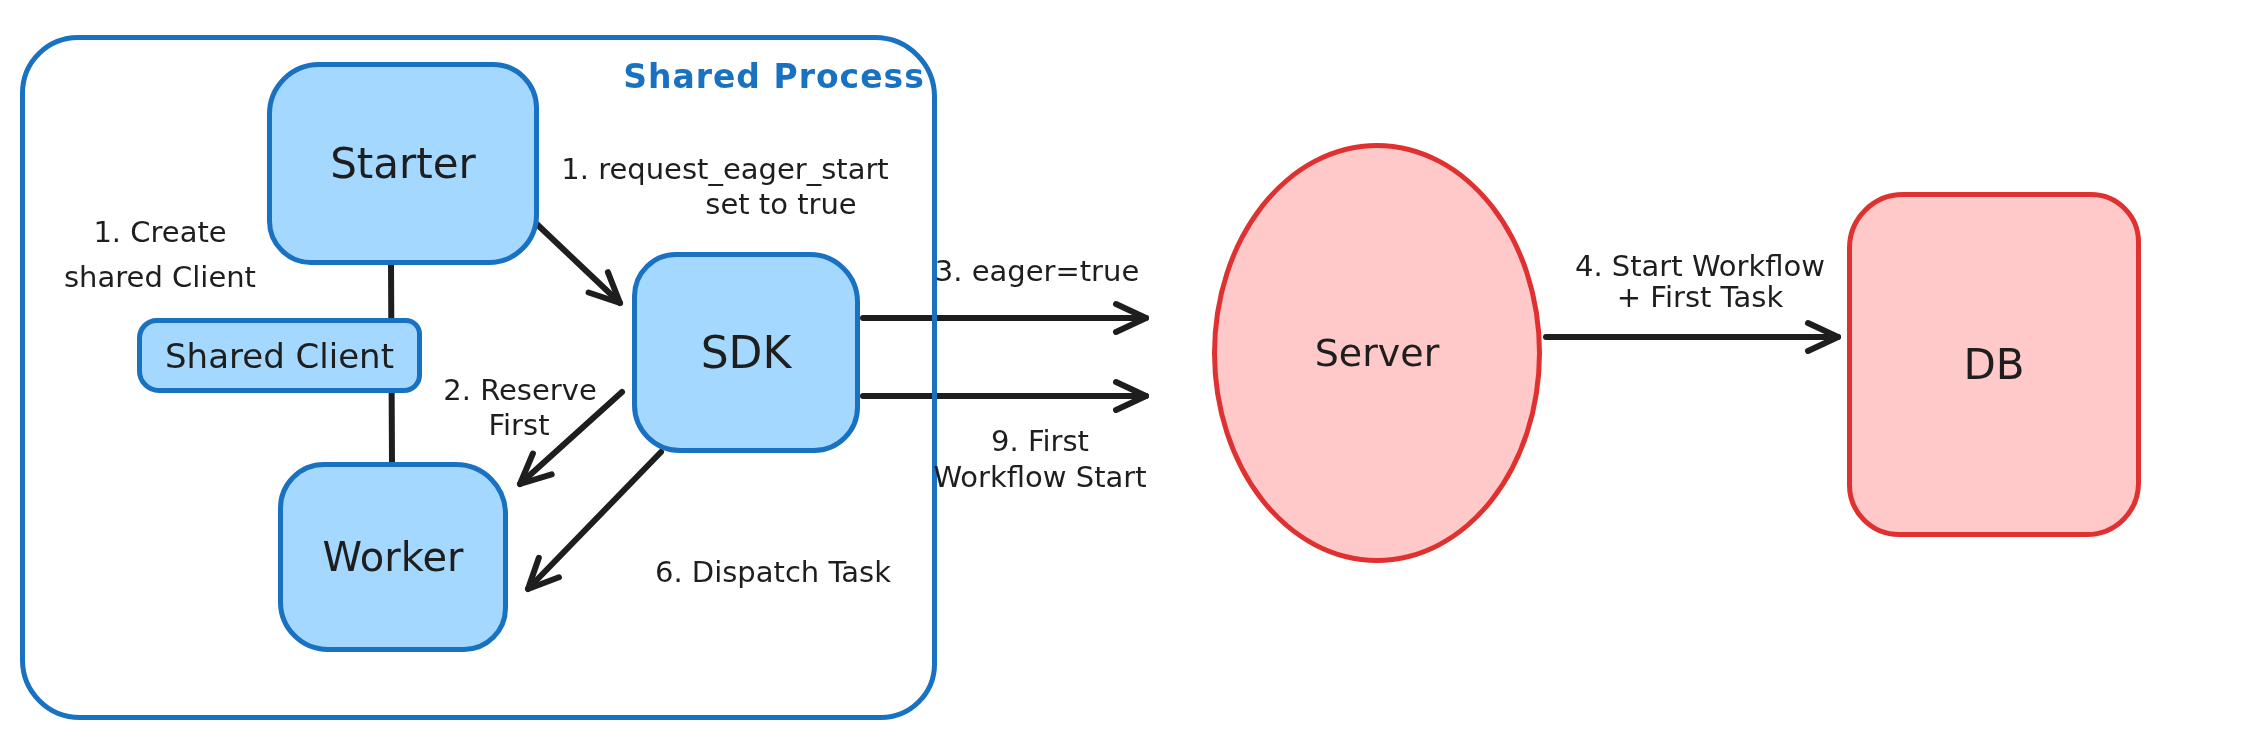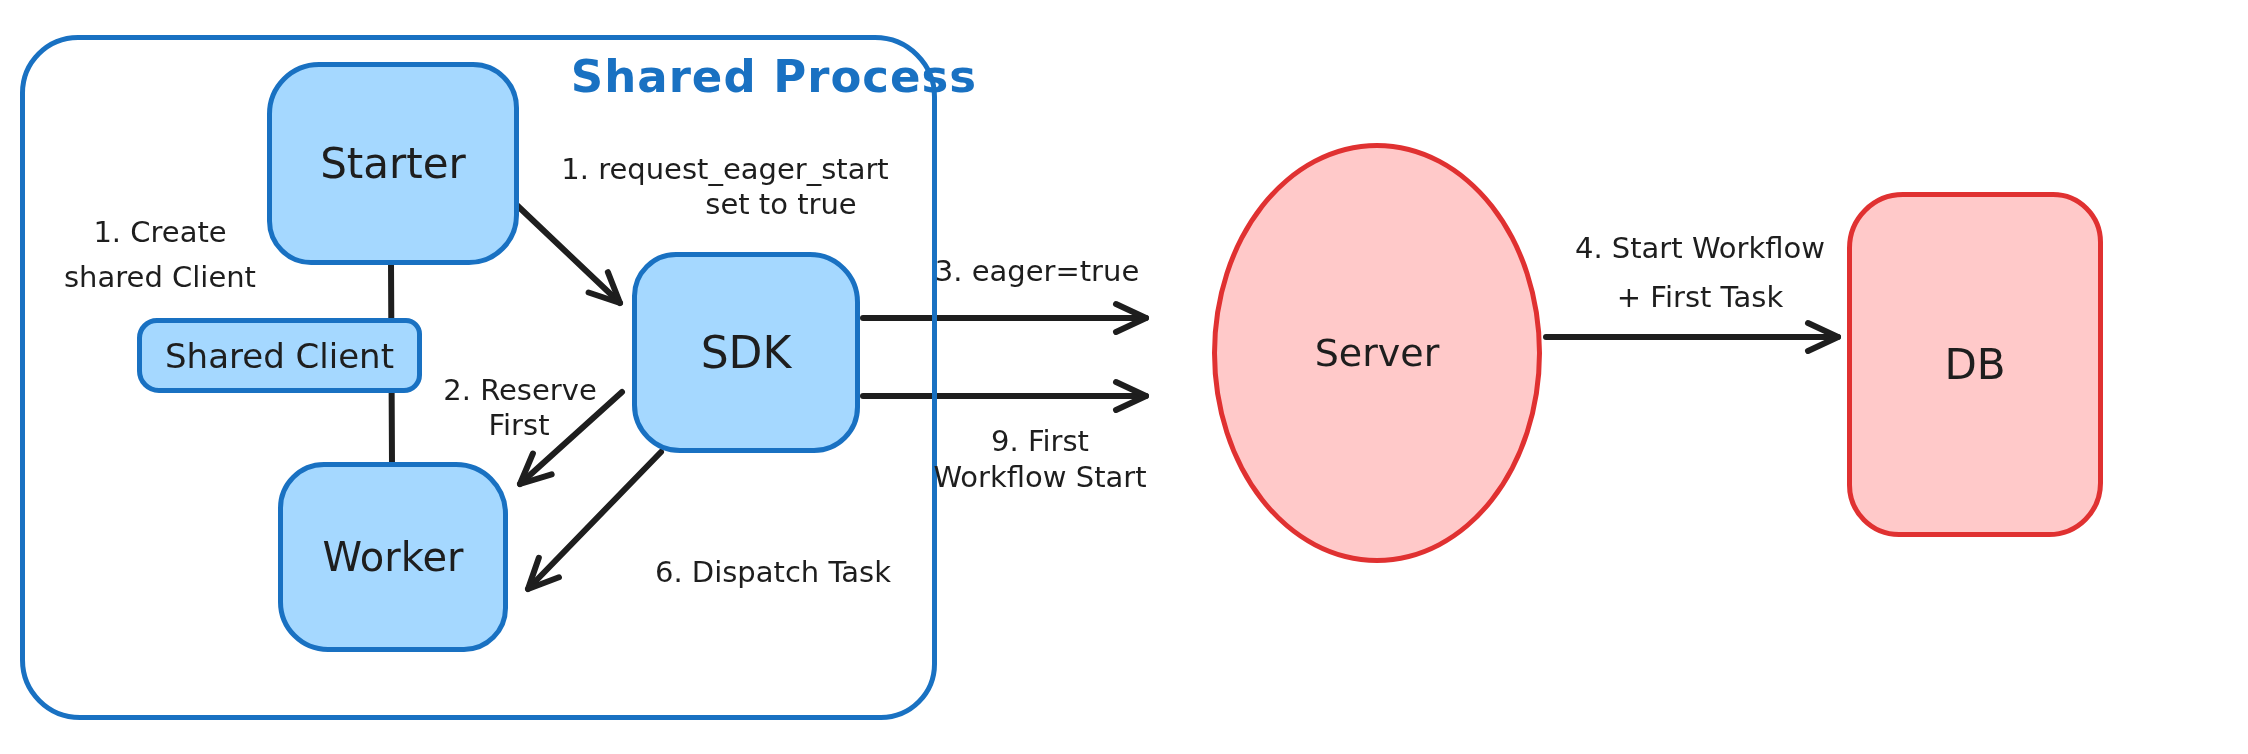--- a/index.html
+++ b/index.html
@@ -69,7 +69,7 @@
     left:774px;top:76px;
     transform:translate(-50%,-50%);
     color:var(--blue-stroke);
-    font-size:45px;
+    font-size:33px;
     font-weight:600;
     letter-spacing:1px;
     white-space:nowrap;

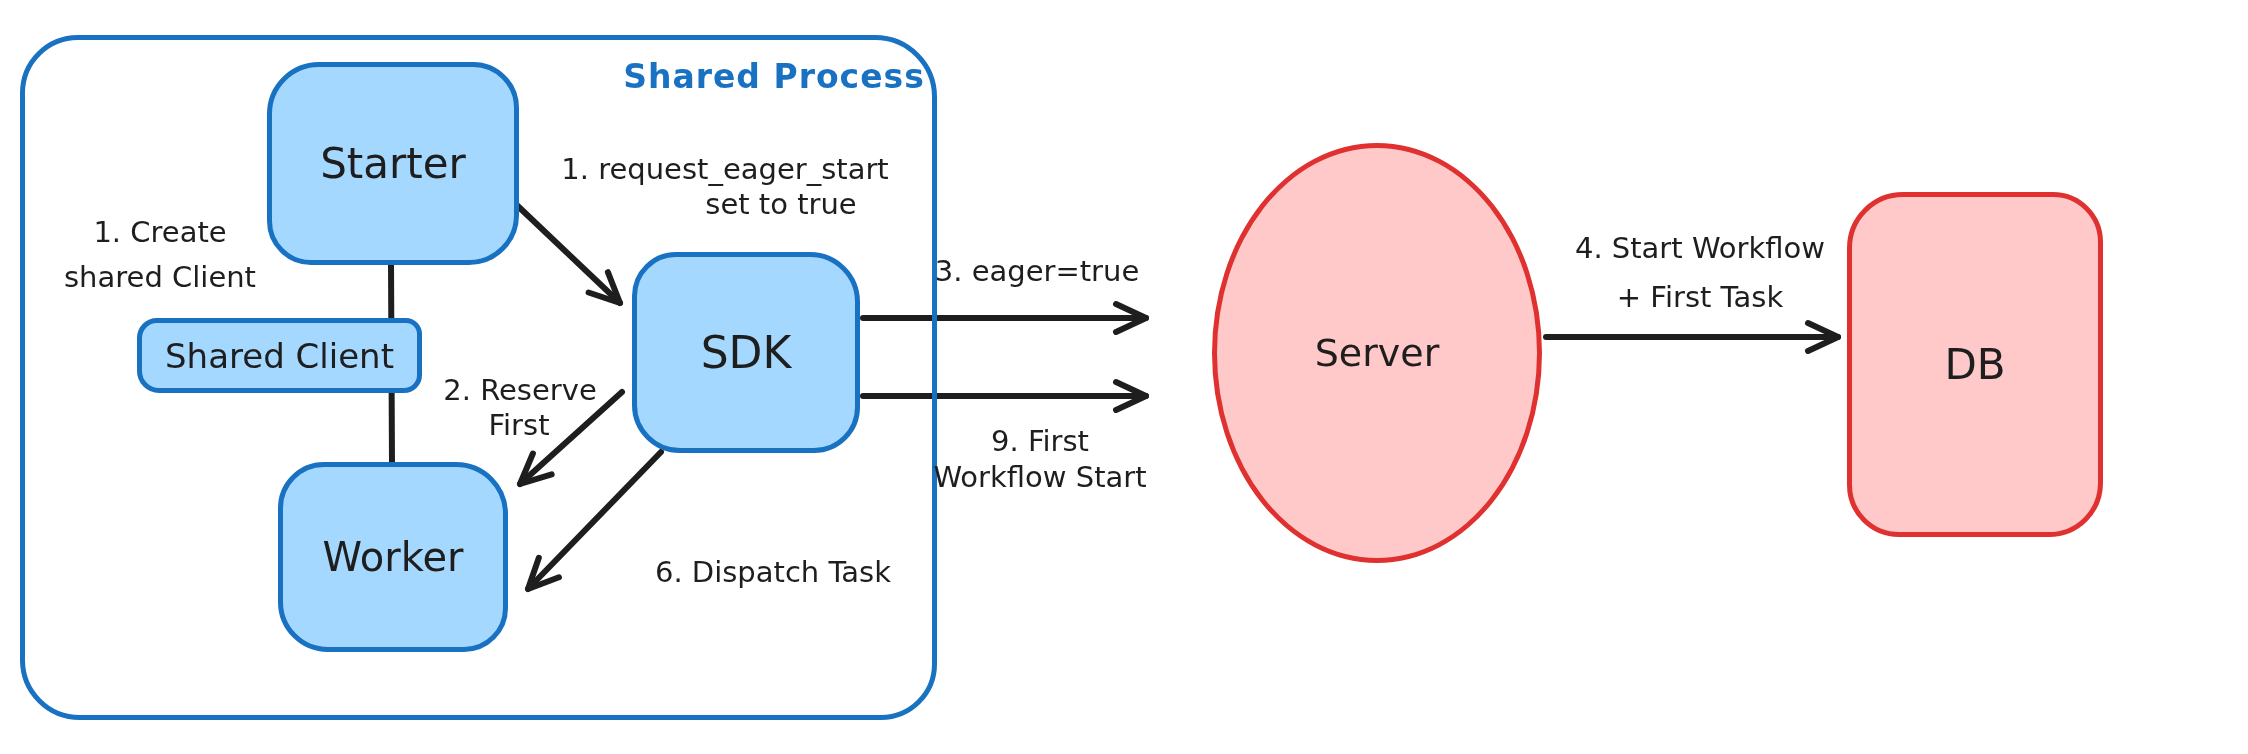--- a/index.html
+++ b/index.html
@@ -75,7 +75,7 @@
     white-space:nowrap;
   }
   .node-starter{
-    left:267px;top:62px;width:252px;height:203px;
+    left:267px;top:62px;width:272px;height:203px;
     border-radius:52px 46px 50px 44px;
     font-size:42px;
   }

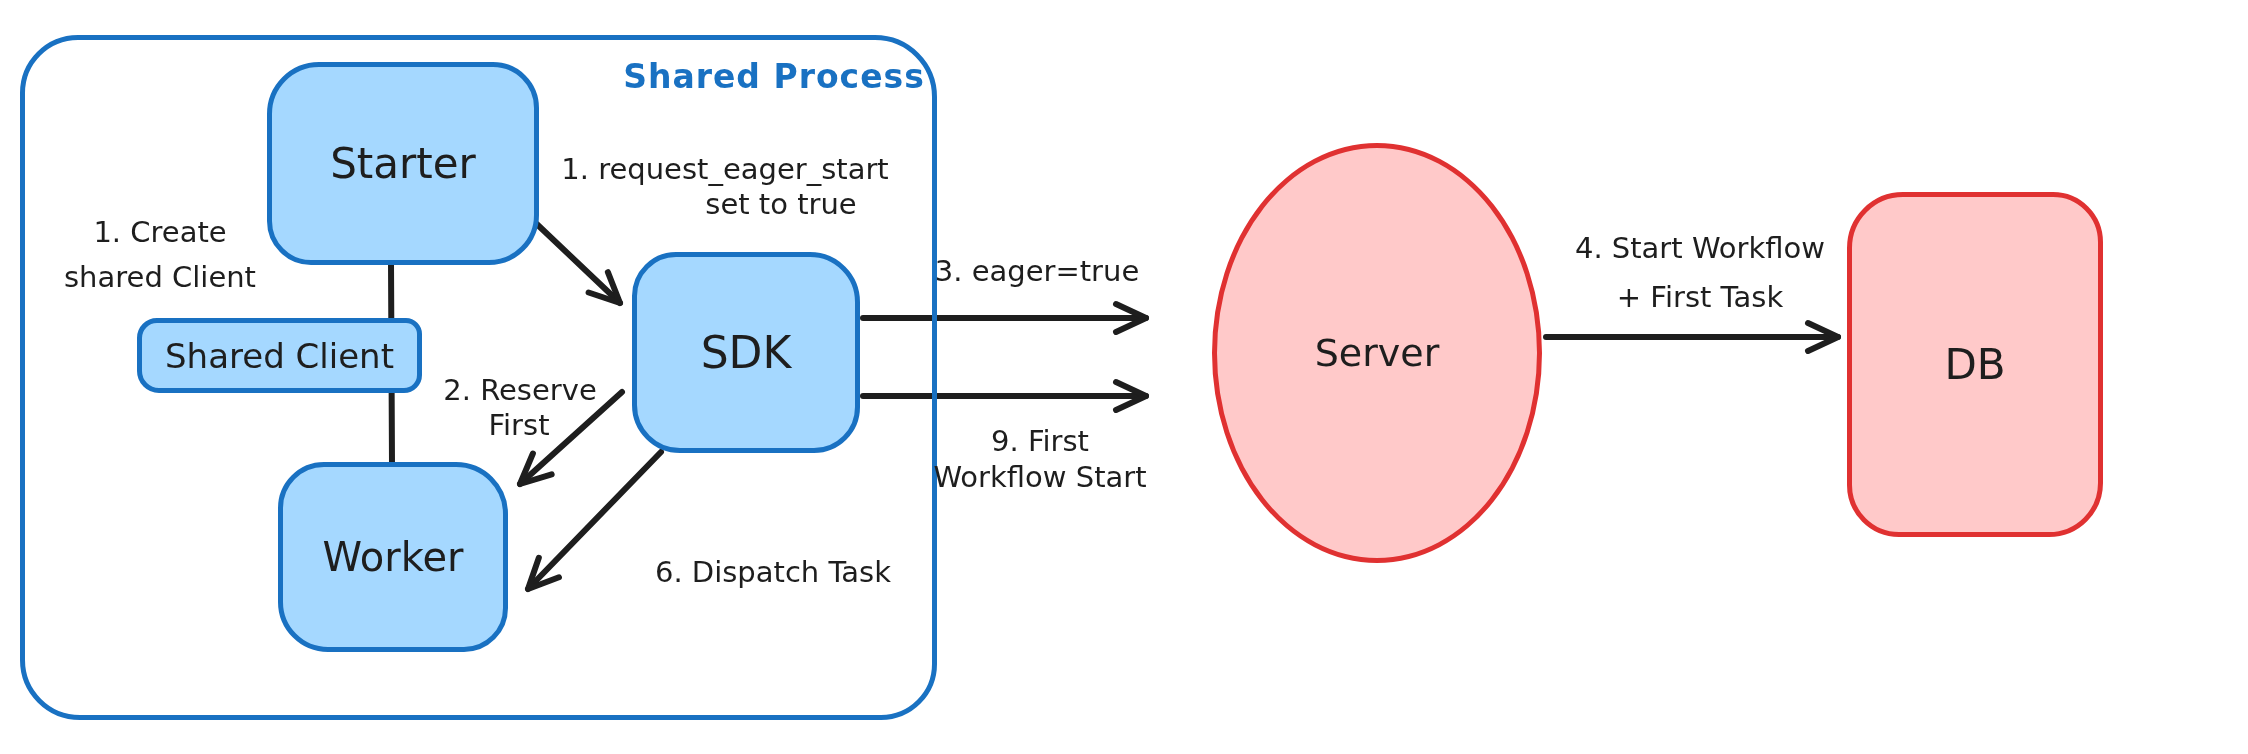--- a/index.html
+++ b/index.html
@@ -184,7 +184,7 @@
 
   <div class="edge-label" style="left:773px;top:572px;">6. Dispatch Task</div>
 
-  <div class="edge-label" style="left:1700px;top:248px;">4. Start Workflow</div>
+  <div class="edge-label" style="left:1700px;top:266px;">4. Start Workflow</div>
   <div class="edge-label" style="left:1700px;top:297px;">+ First Task</div>
 
 </div>

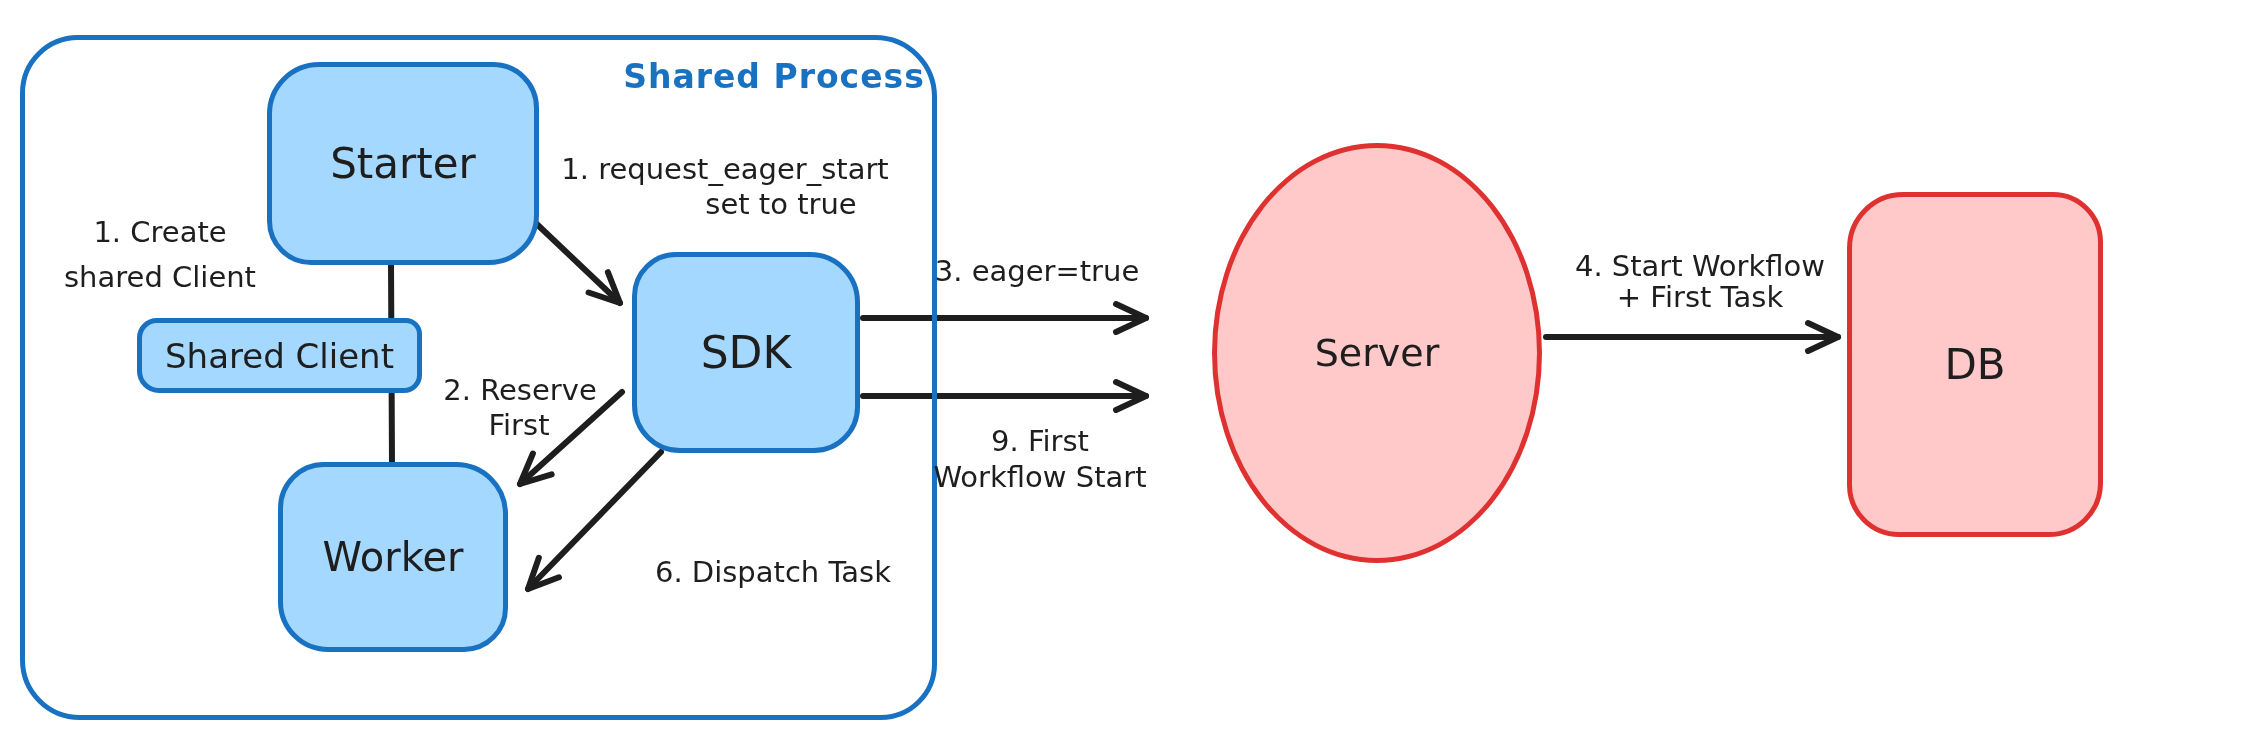--- a/index.html
+++ b/index.html
@@ -100,7 +100,7 @@
     font-size:38px;
   }
   .node-db{
-    left:1847px;top:192px;width:256px;height:345px;
+    left:1847px;top:192px;width:294px;height:345px;
     border-radius:56px 50px 54px 52px;
     font-size:42px;
     text-align:right;

